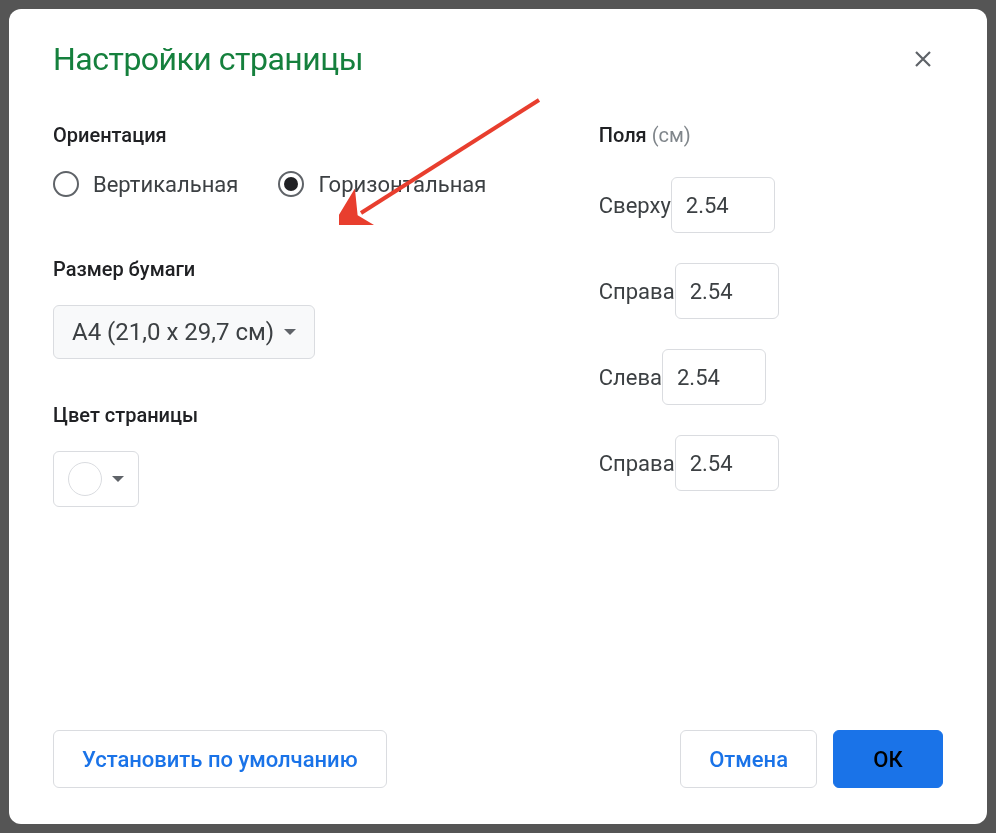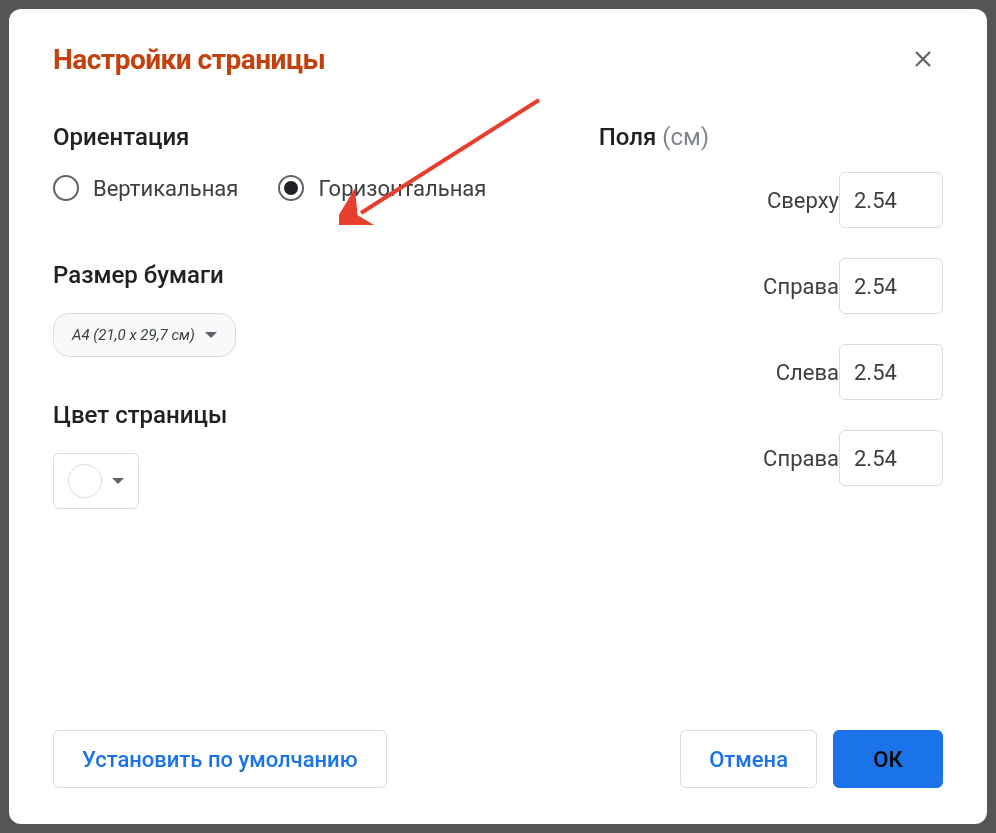--- a/index.html
+++ b/index.html
@@ -31,9 +31,9 @@
       margin-bottom: 44px;
     }
     .dialog-title {
-      font-size: 28px;
-      font-weight: 700;
-      color: #c2410c;
+      font-size: 32px;
+      font-weight: 400;
+      color: #15803d;
       letter-spacing: -0.5px;
     }
     .close-btn {

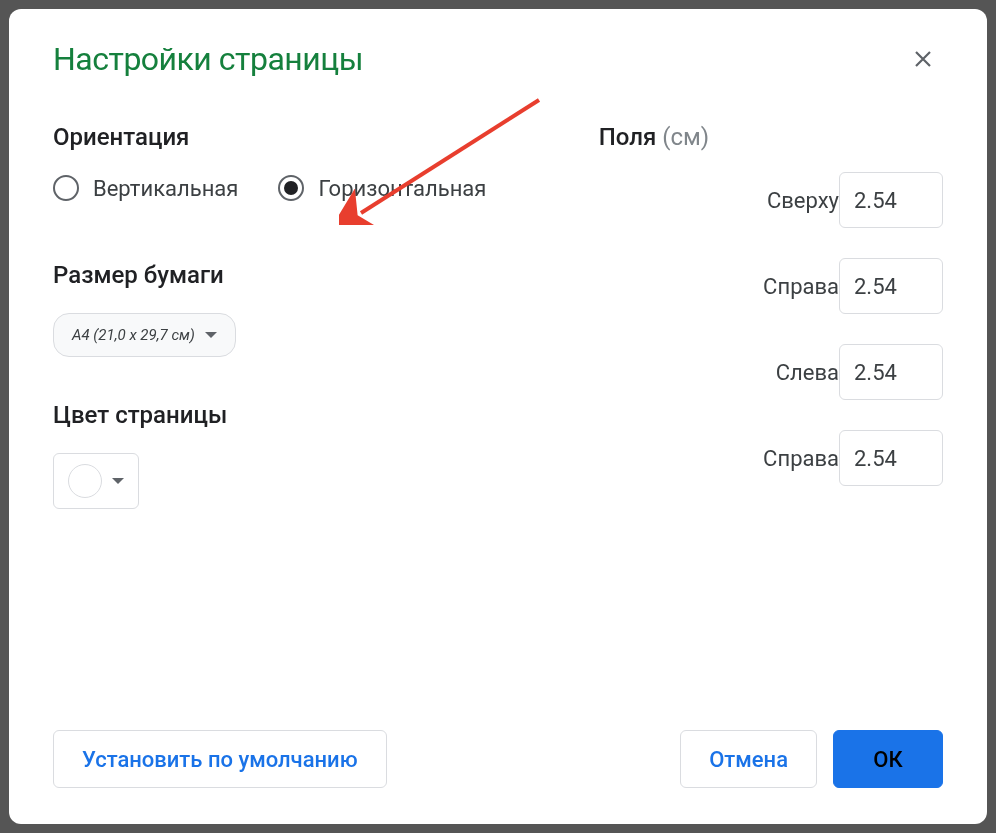--- a/index.html
+++ b/index.html
@@ -61,7 +61,7 @@
       flex: 0.85;
     }
     .section-label {
-      font-size: 24px;
+      font-size: 20px;
       font-weight: 500;
       color: #202124;
       margin-bottom: 24px;

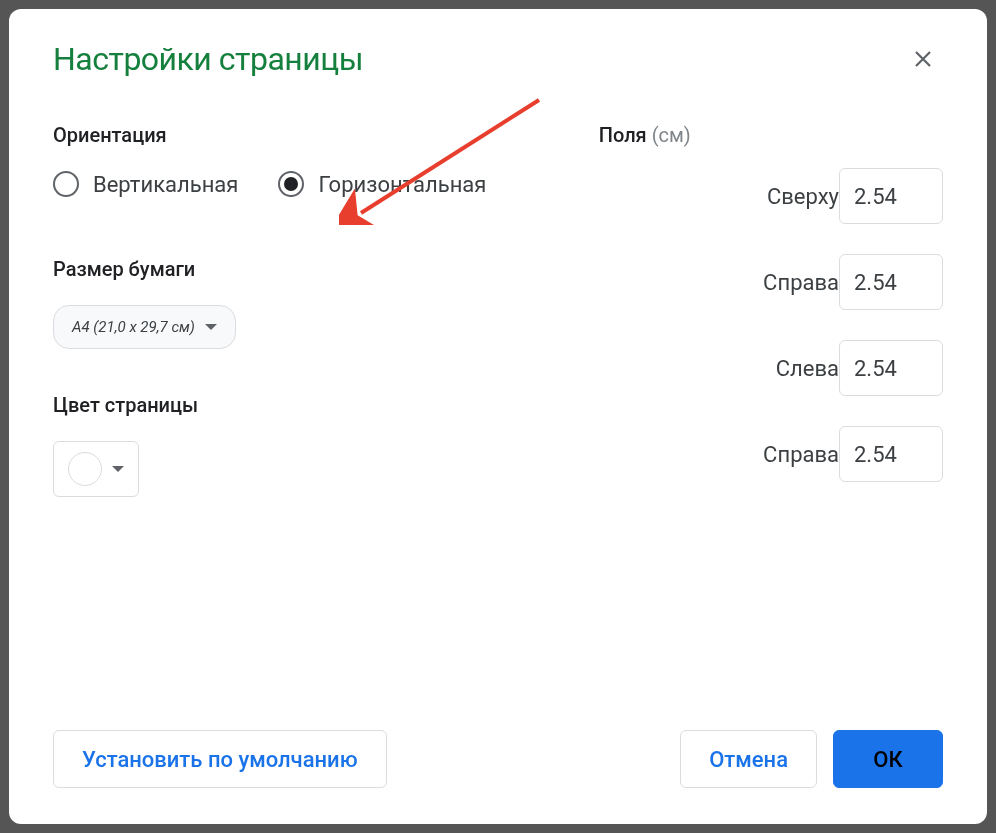--- a/index.html
+++ b/index.html
@@ -145,7 +145,7 @@
       background: #fff;
     }
     .margins-section .section-label {
-      margin-bottom: 21px;
+      margin-bottom: 30px;
     }
     .margin-row {
       display: flex;

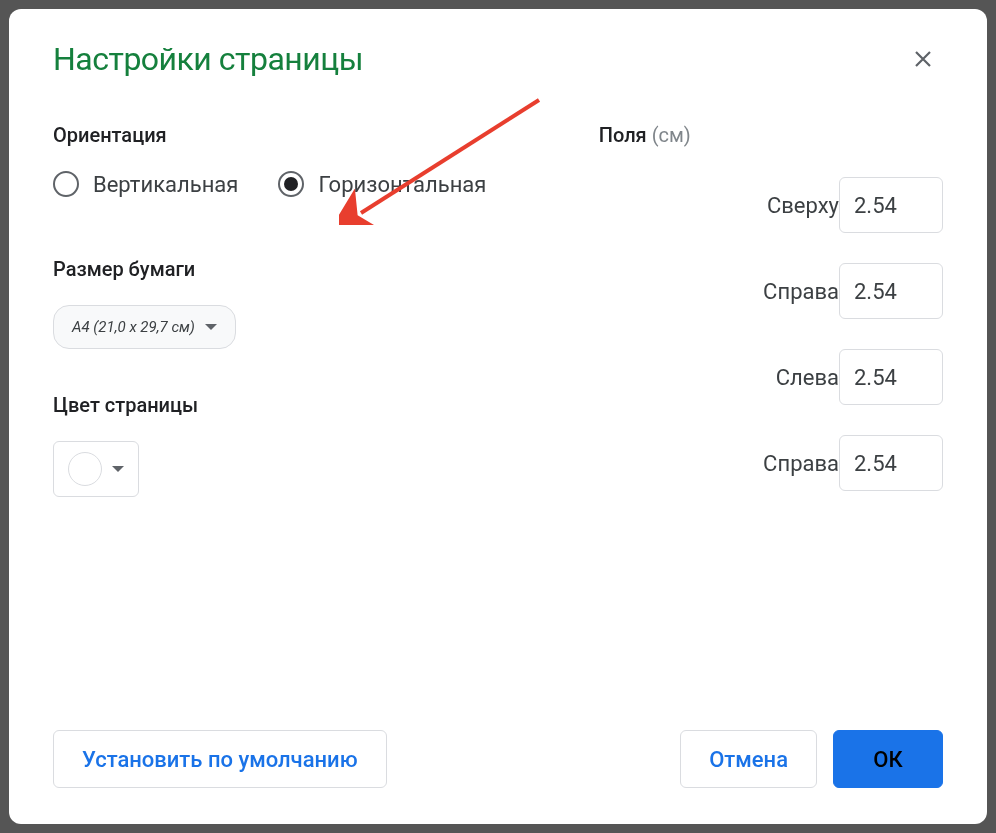--- a/index.html
+++ b/index.html
@@ -149,7 +149,7 @@
     }
     .margin-row {
       display: flex;
-      justify-content: flex-end;
+      justify-content: flex-start;
       align-items: center;
       margin-bottom: 30px;
     }

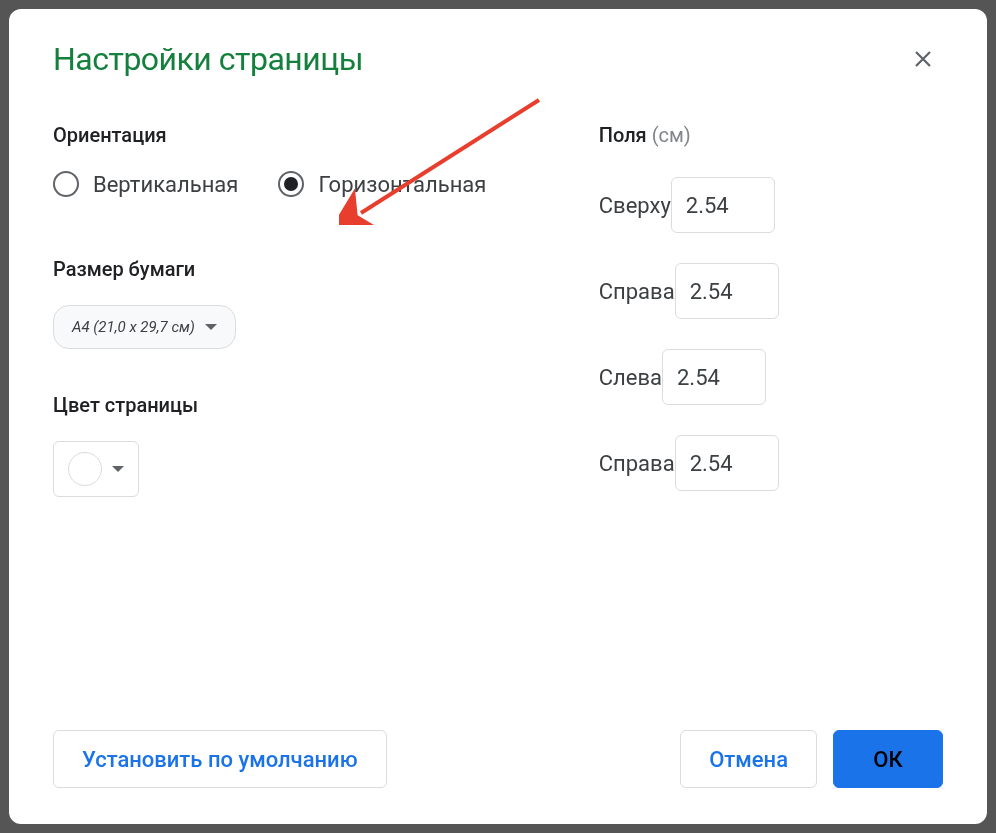--- a/index.html
+++ b/index.html
@@ -114,12 +114,11 @@
       gap: 10px;
       border: 1px solid #dadce0;
       background: #f8f9fa;
-      border-radius: 16px;
+      border-radius: 6px;
       padding: 12px 18px;
-      font-size: 15px;
+      font-size: 24px;
       color: #3c4043;
       cursor: pointer;
-      font-style: italic;
     }
     .dropdown-arrow {
       width: 0;

